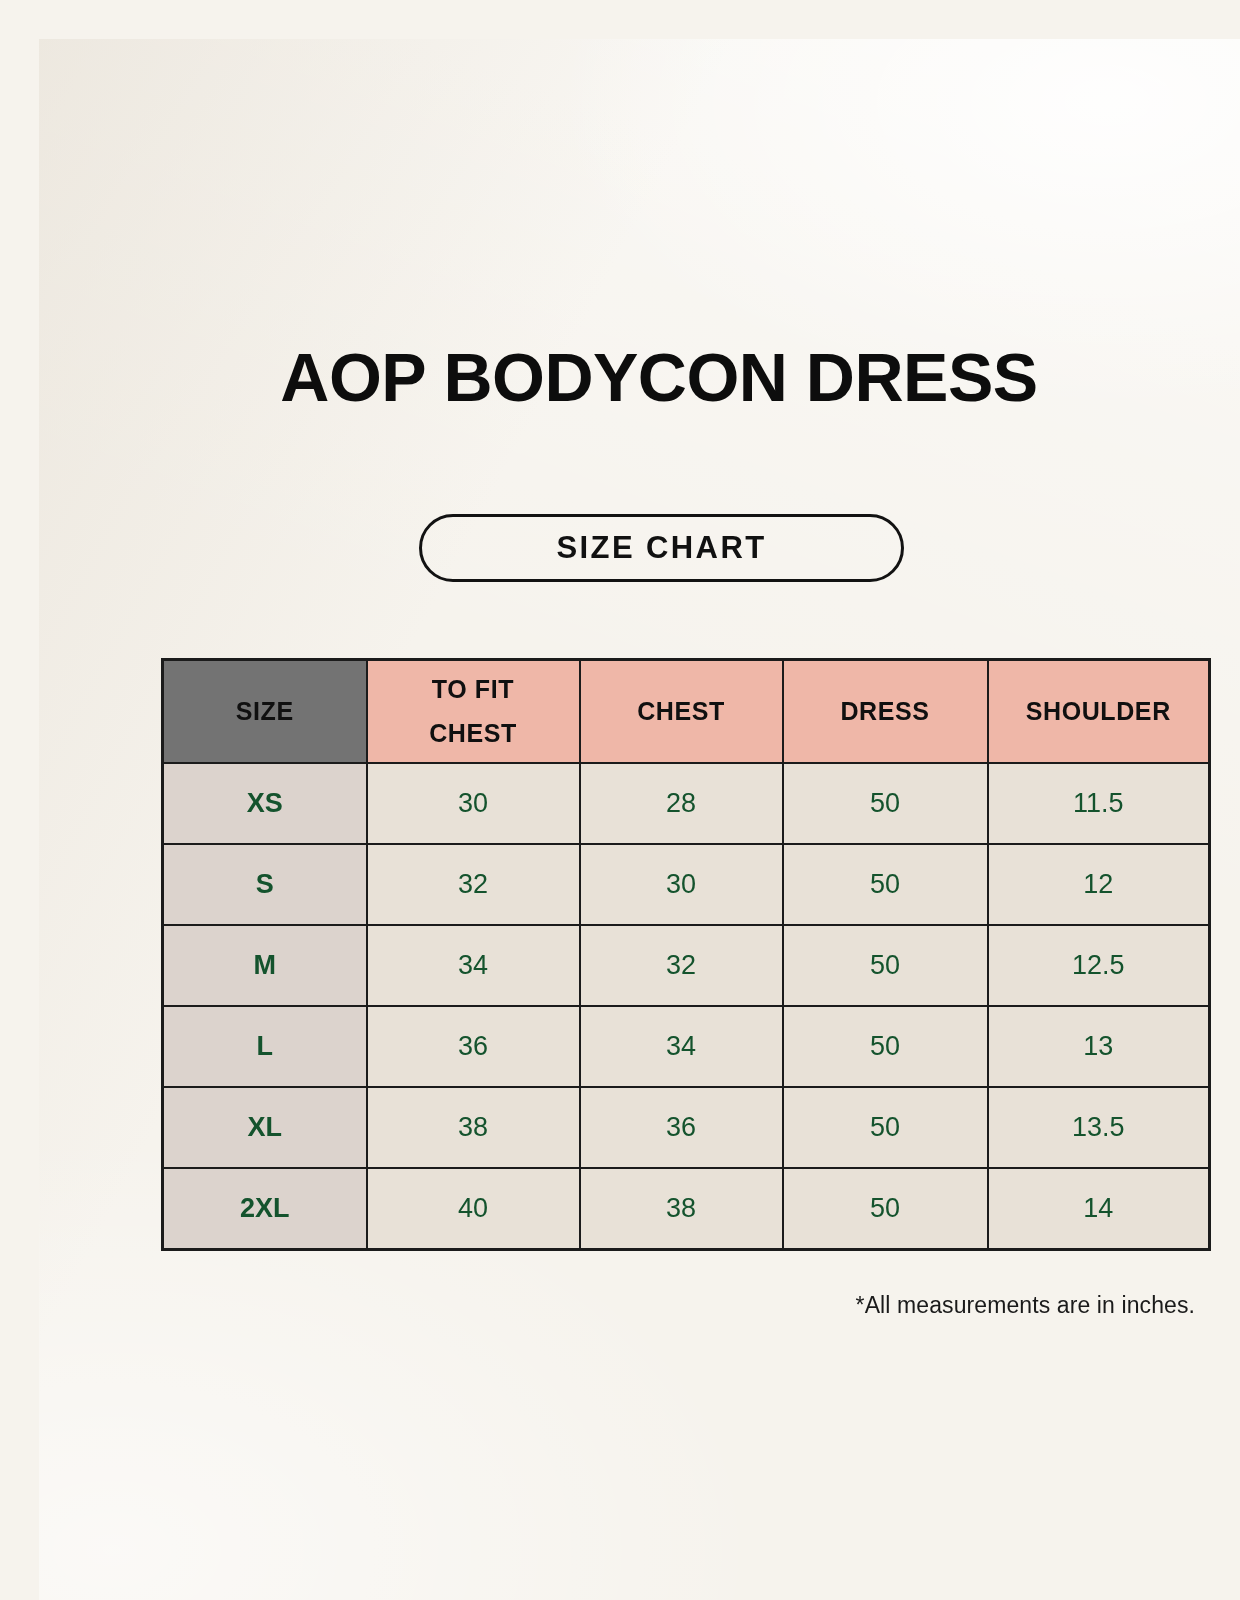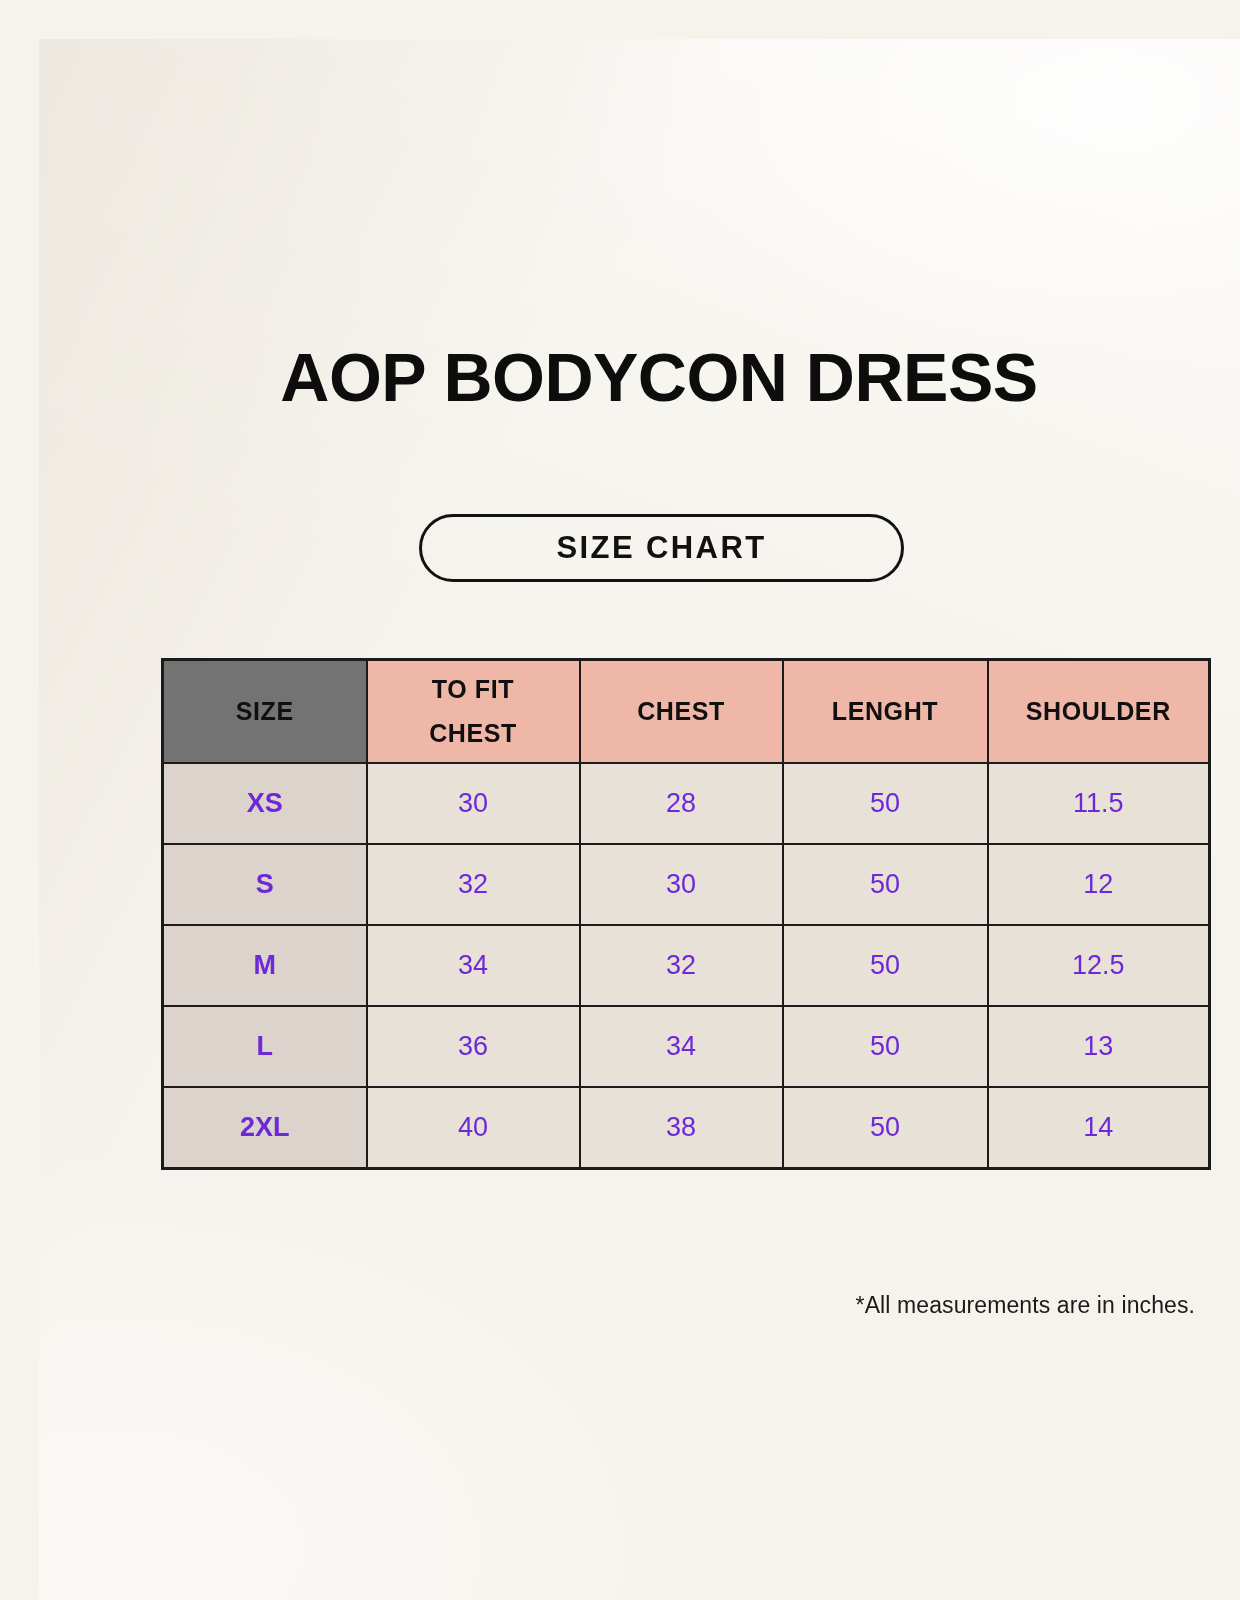--- a/index.html
+++ b/index.html
@@ -172,7 +172,7 @@
             <div>CHEST</div>
           </th>
           <th>CHEST</th>
-          <th>LENGHT</th>
+          <th>DRESS</th>
           <th>SHOULDER</th>
         </tr>
       </thead>

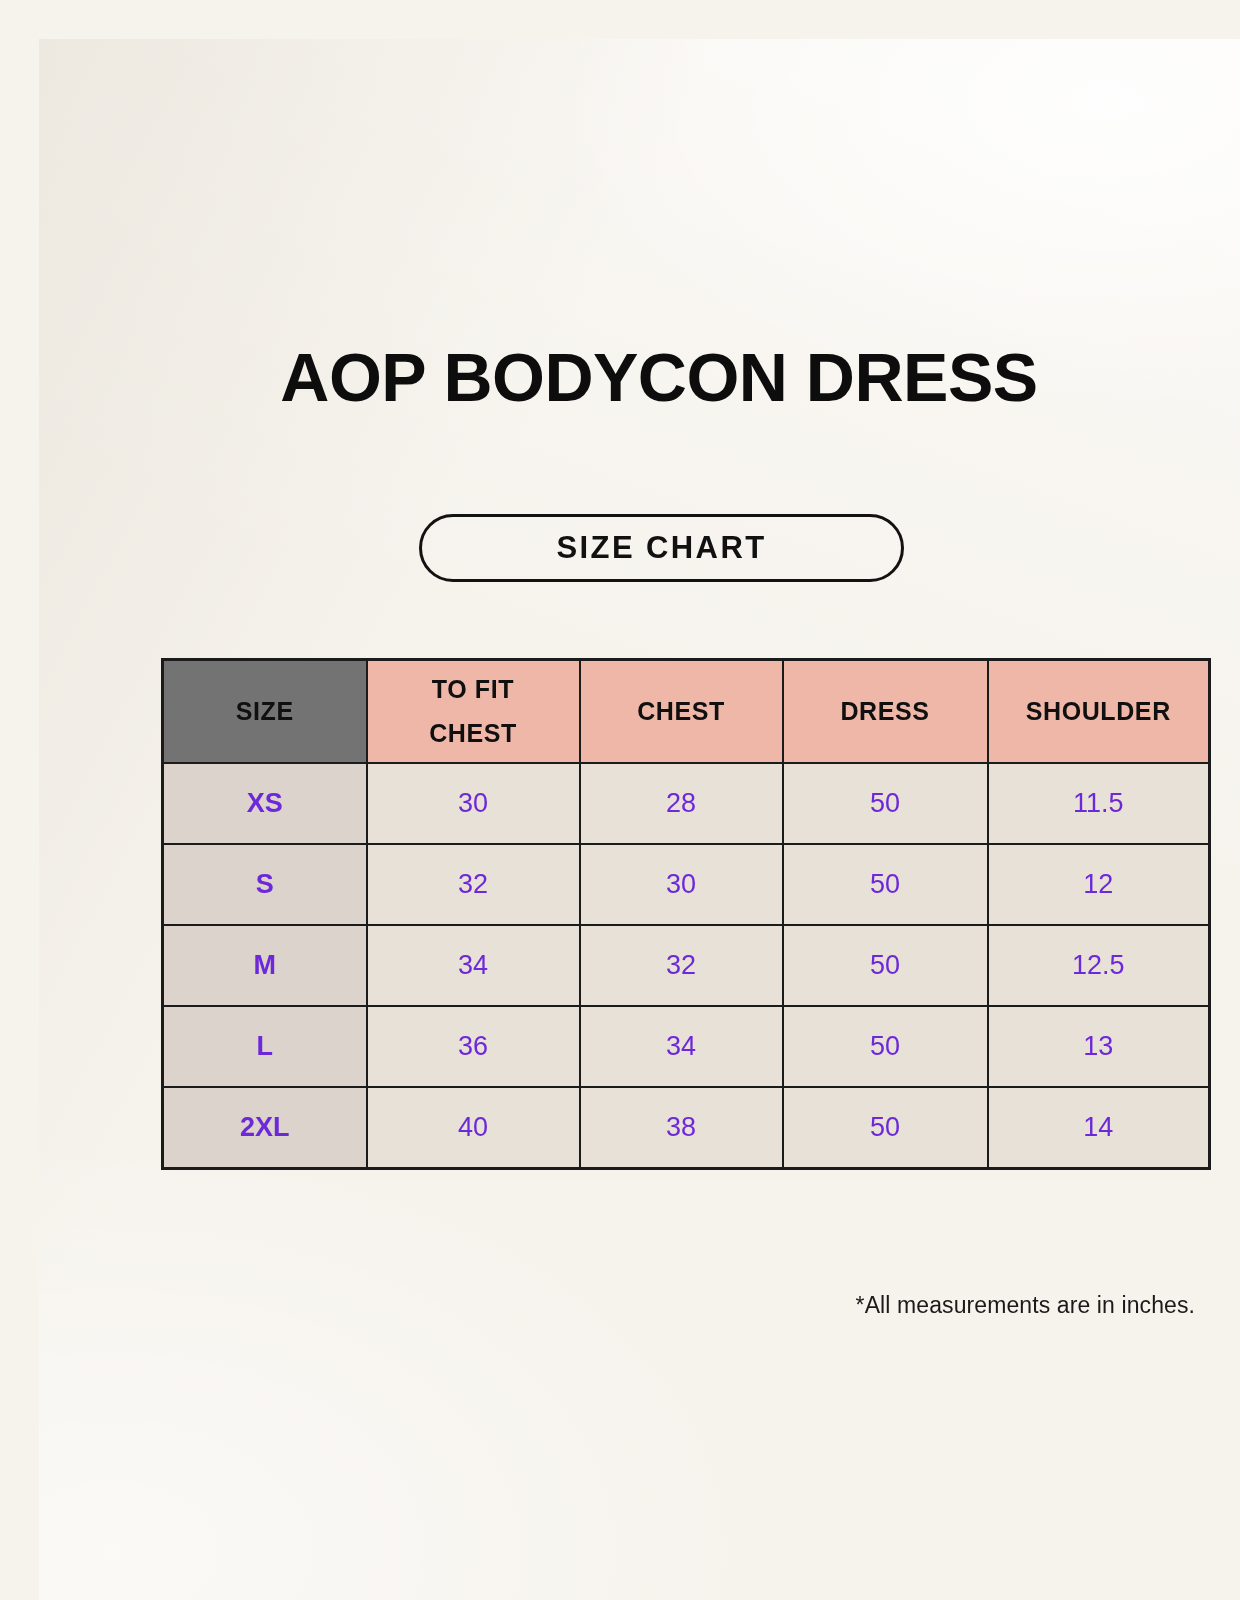--- a/index.html
+++ b/index.html
@@ -120,7 +120,7 @@
     height: 81px;
     font-size: 27px;
     font-weight: 400;
-    color: #6d28d9;
+    color: #14532d;
     background: #e8e1d7;
   }
   tbody td.size-cell {

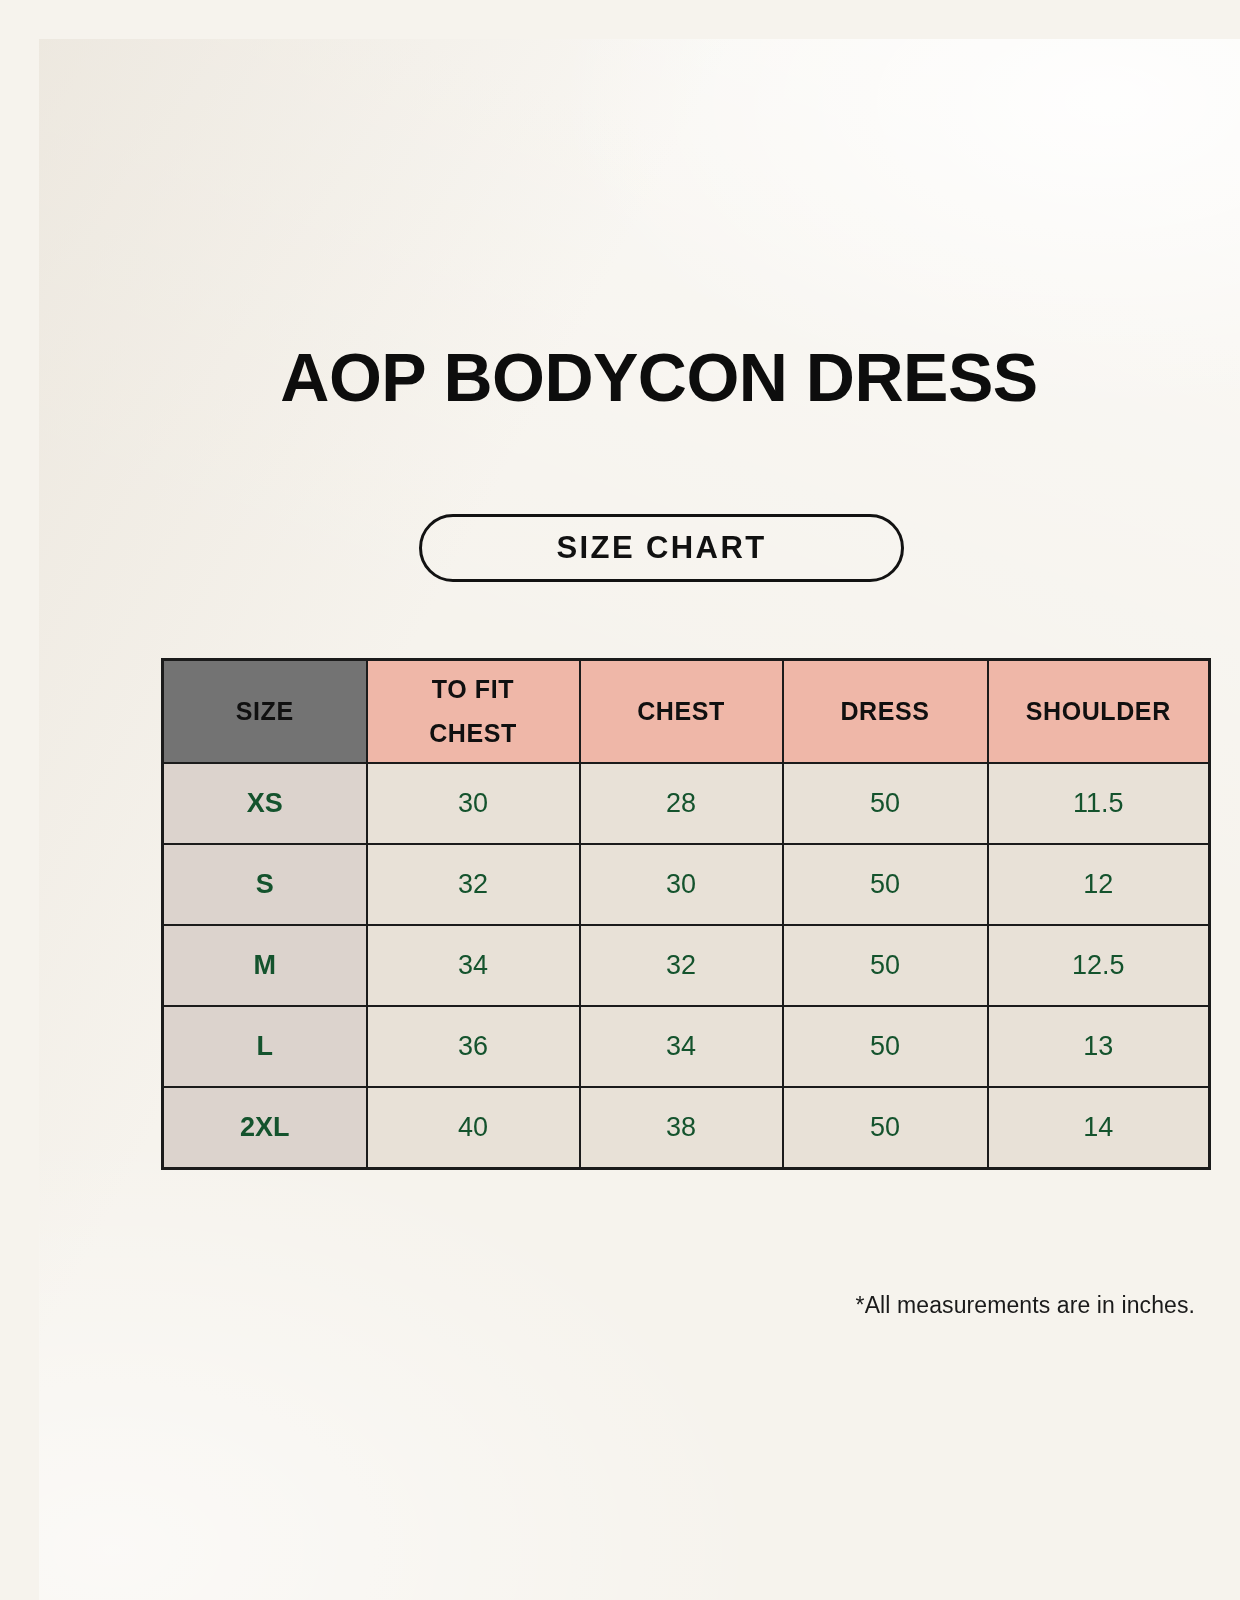--- a/index.html
+++ b/index.html
@@ -206,6 +206,13 @@
           <td>13</td>
         </tr>
         <tr>
+          <td class="size-cell">XL</td>
+          <td>38</td>
+          <td>36</td>
+          <td>50</td>
+          <td>13.5</td>
+        </tr>
+        <tr>
           <td class="size-cell">2XL</td>
           <td>40</td>
           <td>38</td>

